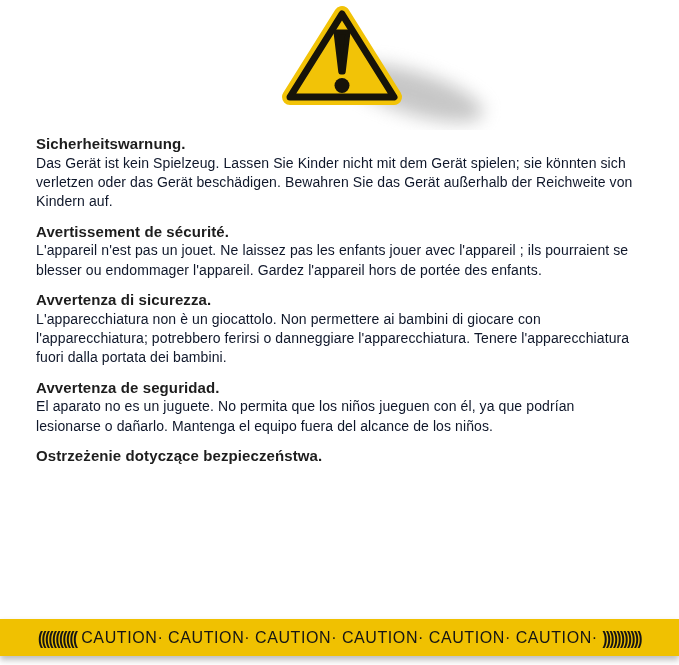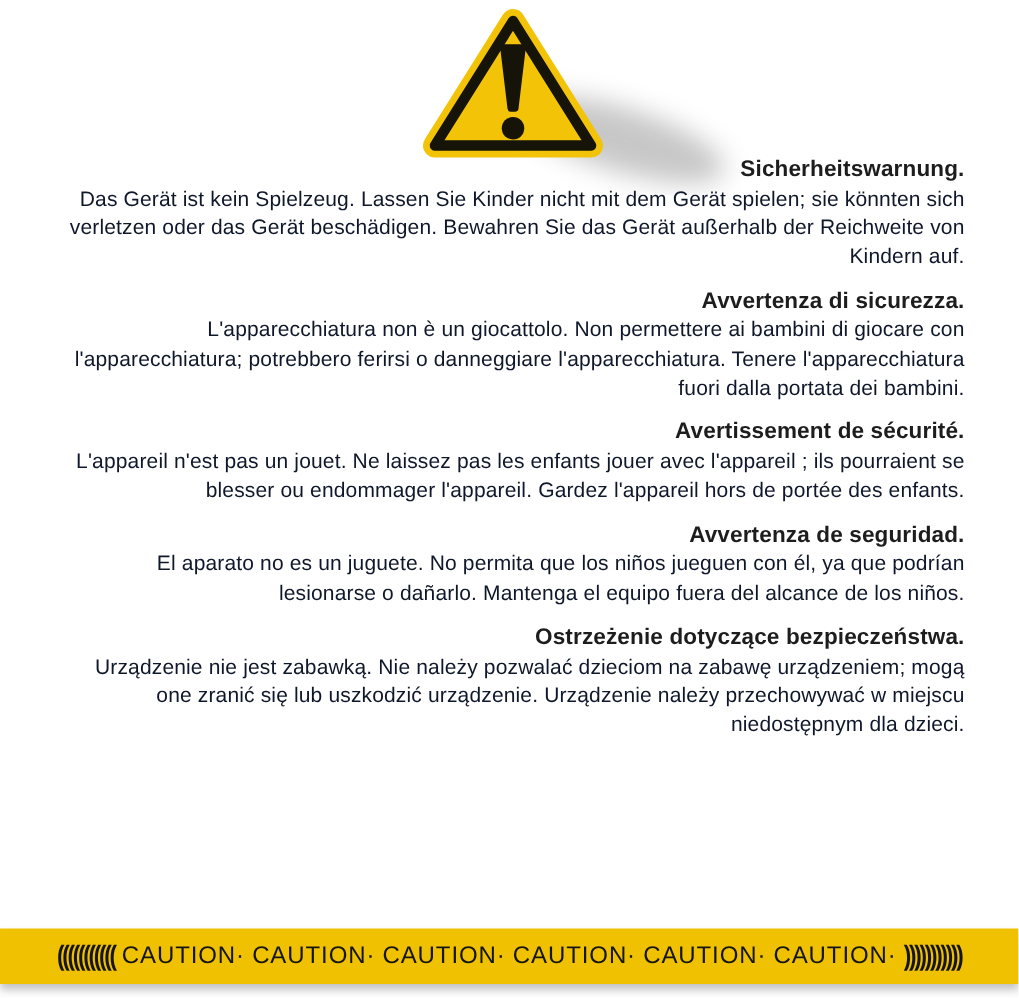--- a/index.html
+++ b/index.html
@@ -22,9 +22,8 @@
   
   .content {
     position: absolute;
-    left: 36px; top: 103px;
+    left: 36px; top: 134px;
     width: 607px;
-    text-align: right;
   }
   .content section { margin: 0 0 10px 0; }
   .content h2 {

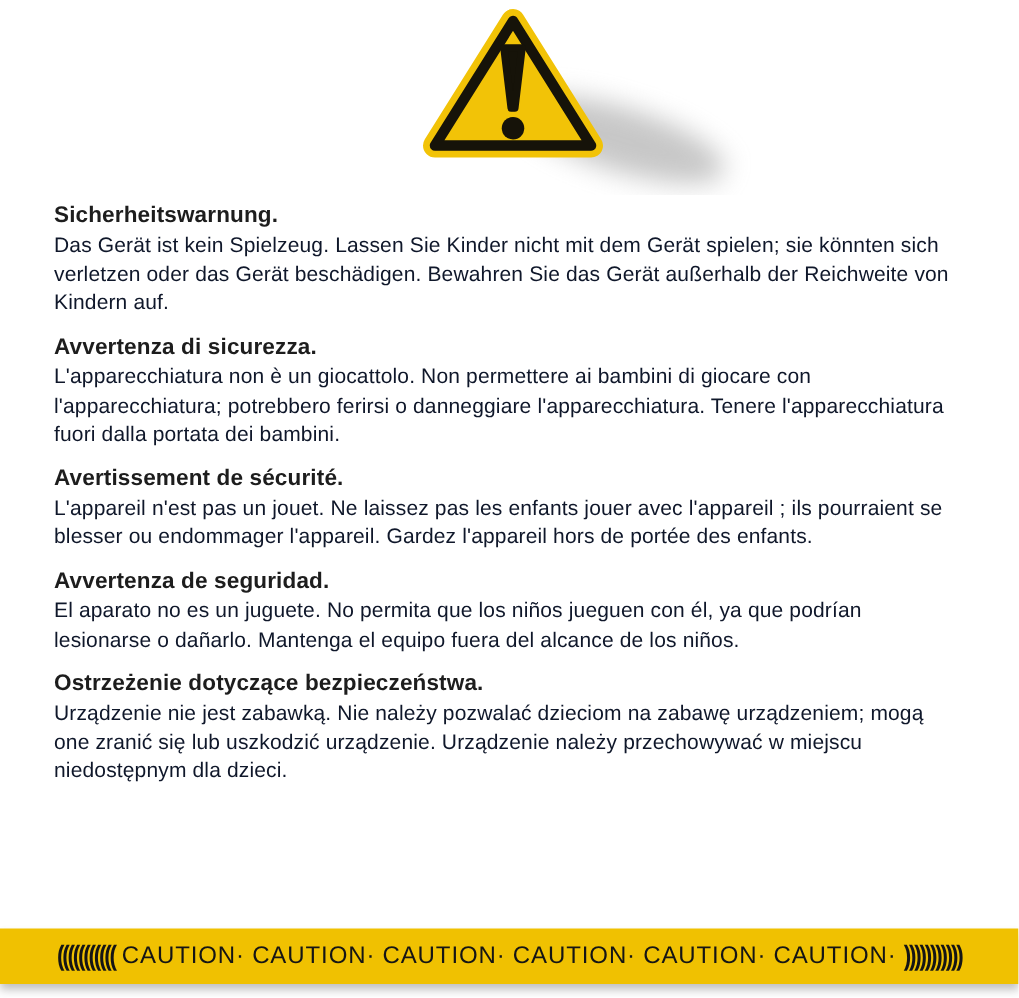--- a/index.html
+++ b/index.html
@@ -102,12 +102,12 @@
       <p>Das Gerät ist kein Spielzeug. Lassen Sie Kinder nicht mit dem Gerät spielen; sie könnten sich verletzen oder das Gerät beschädigen. Bewahren Sie das Gerät außerhalb der Reichweite von Kindern auf.</p>
     </section>
     <section>
+      <h2>Avertissement de sécurité.</h2>
+      <p>L'appareil n'est pas un jouet. Ne laissez pas les enfants jouer avec l'appareil ; ils pourraient se blesser ou endommager l'appareil. Gardez l'appareil hors de portée des enfants.</p>
+    </section>
+    <section>
       <h2>Avvertenza di sicurezza.</h2>
       <p>L'apparecchiatura non è un giocattolo. Non permettere ai bambini di giocare con l'apparecchiatura; potrebbero ferirsi o danneggiare l'apparecchiatura. Tenere l'apparecchiatura fuori dalla portata dei bambini.</p>
-    </section>
-    <section>
-      <h2>Avertissement de sécurité.</h2>
-      <p>L'appareil n'est pas un jouet. Ne laissez pas les enfants jouer avec l'appareil ; ils pourraient se blesser ou endommager l'appareil. Gardez l'appareil hors de portée des enfants.</p>
     </section>
     <section>
       <h2>Avvertenza de seguridad.</h2>

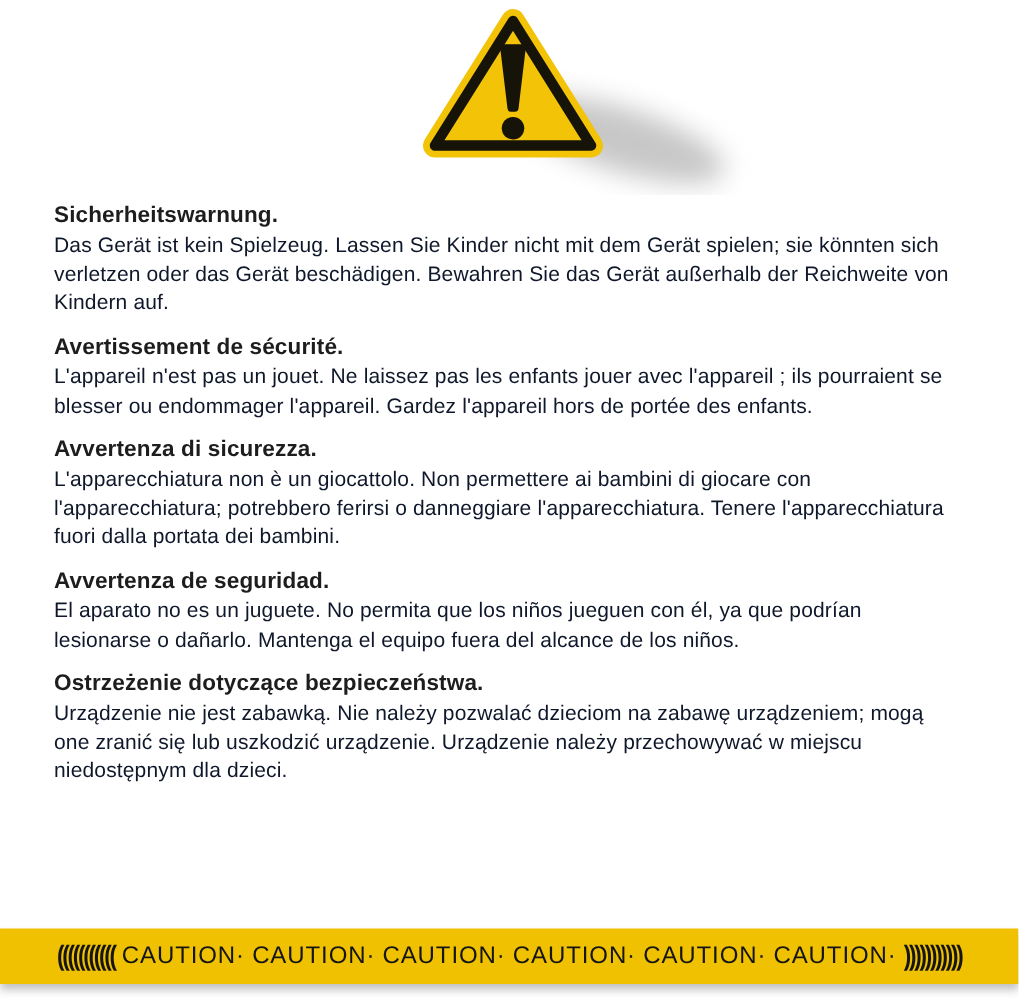--- a/index.html
+++ b/index.html
@@ -115,7 +115,6 @@
     </section>
     <section>
       <h2>Ostrzeżenie dotyczące bezpieczeństwa.</h2>
-      <p>Urządzenie nie jest zabawką. Nie należy pozwalać dzieciom na zabawę urządzeniem; mogą one zranić się lub uszkodzić urządzenie. Urządzenie należy przechowywać w miejscu niedostępnym dla dzieci.</p>
     </section>
     <section>
     </section>

